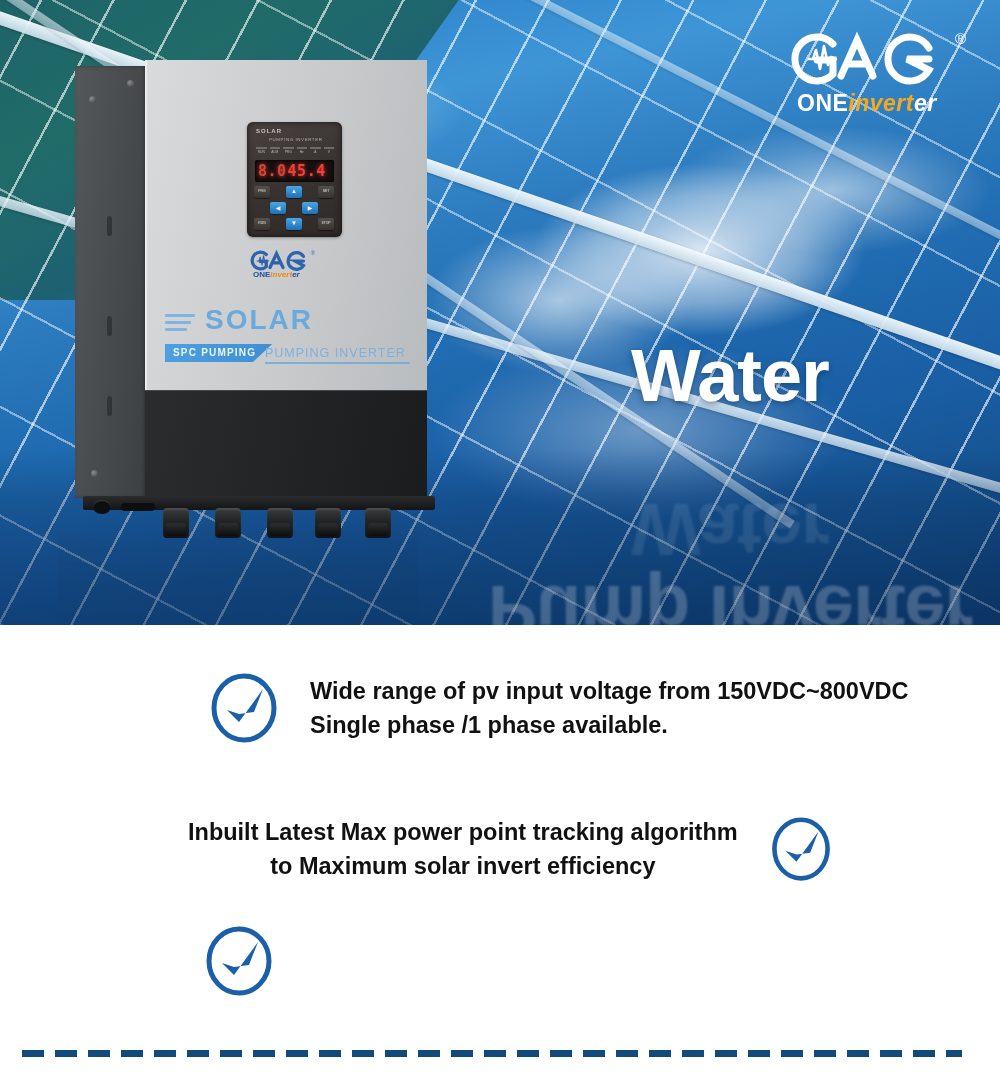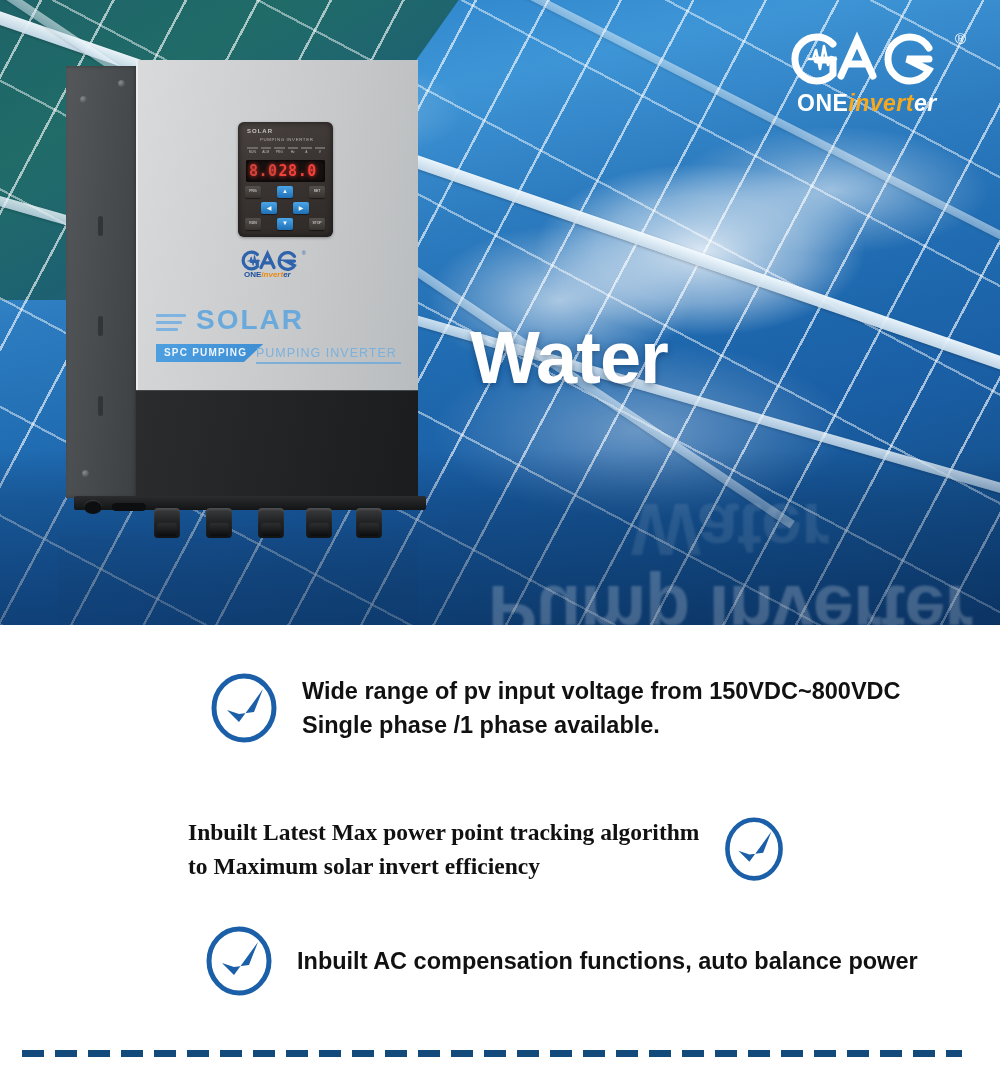--- a/index.html
+++ b/index.html
@@ -92,7 +92,7 @@
   .headline-reflect .l1{ display:block; font-size:74px; letter-spacing:-1px; opacity:.45; margin-top:8px;}
 
   
-  .product{ position:absolute; left:66px; top:60px; width:360px; height:460px; }
+  .product{ position:absolute; left:75px; top:60px; width:360px; height:460px; }
   .pd-side{ 
     position:absolute; left:0; top:6px; width:72px; height:432px;
     background:linear-gradient(95deg,#55585a 0%,#4a4d4f 45%,#3c4042 100%);

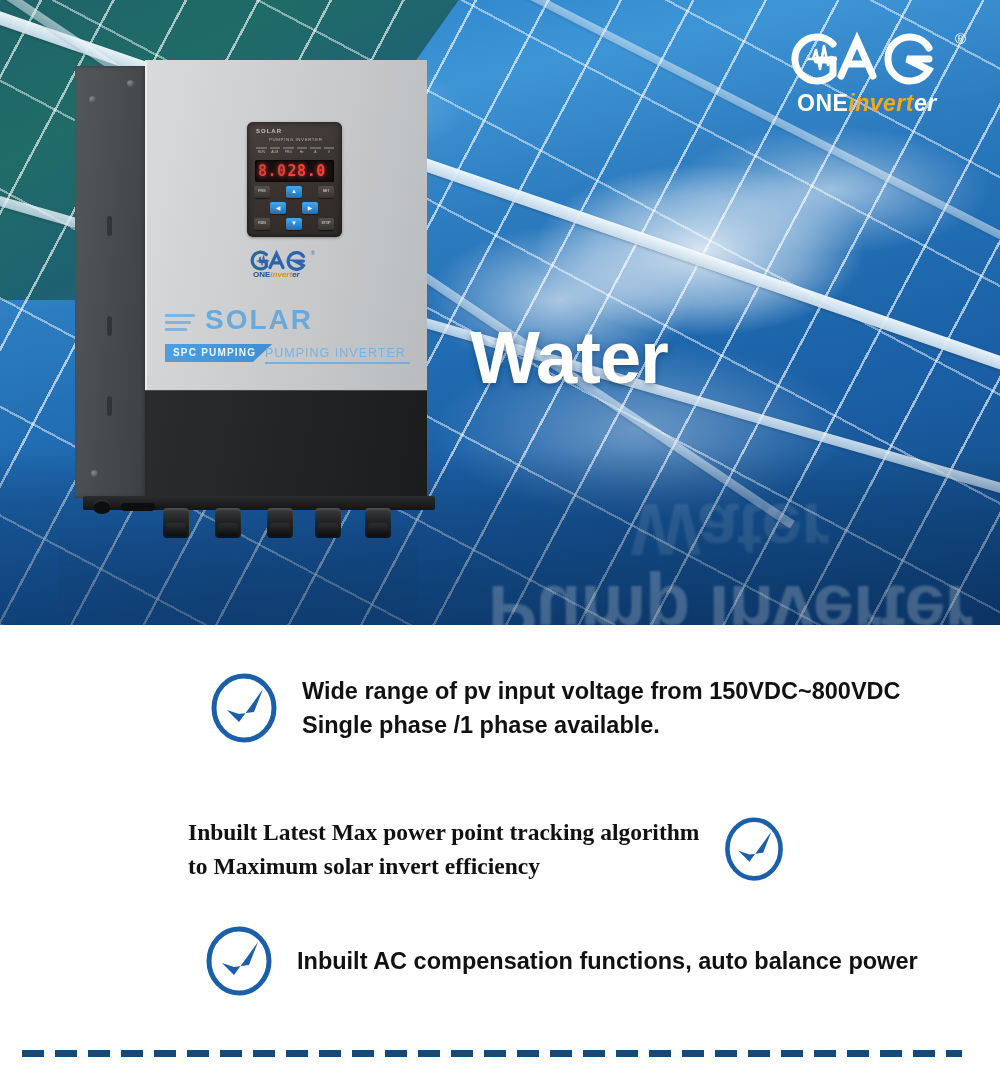--- a/index.html
+++ b/index.html
@@ -281,7 +281,7 @@
       </div>
       <div class="lcd">
         <span class="d1">8.0</span>
-        <span>28.0</span>
+        <span>45.4</span>
       </div>
       <div class="keys">
         <div class="key" style="left:0;top:0">

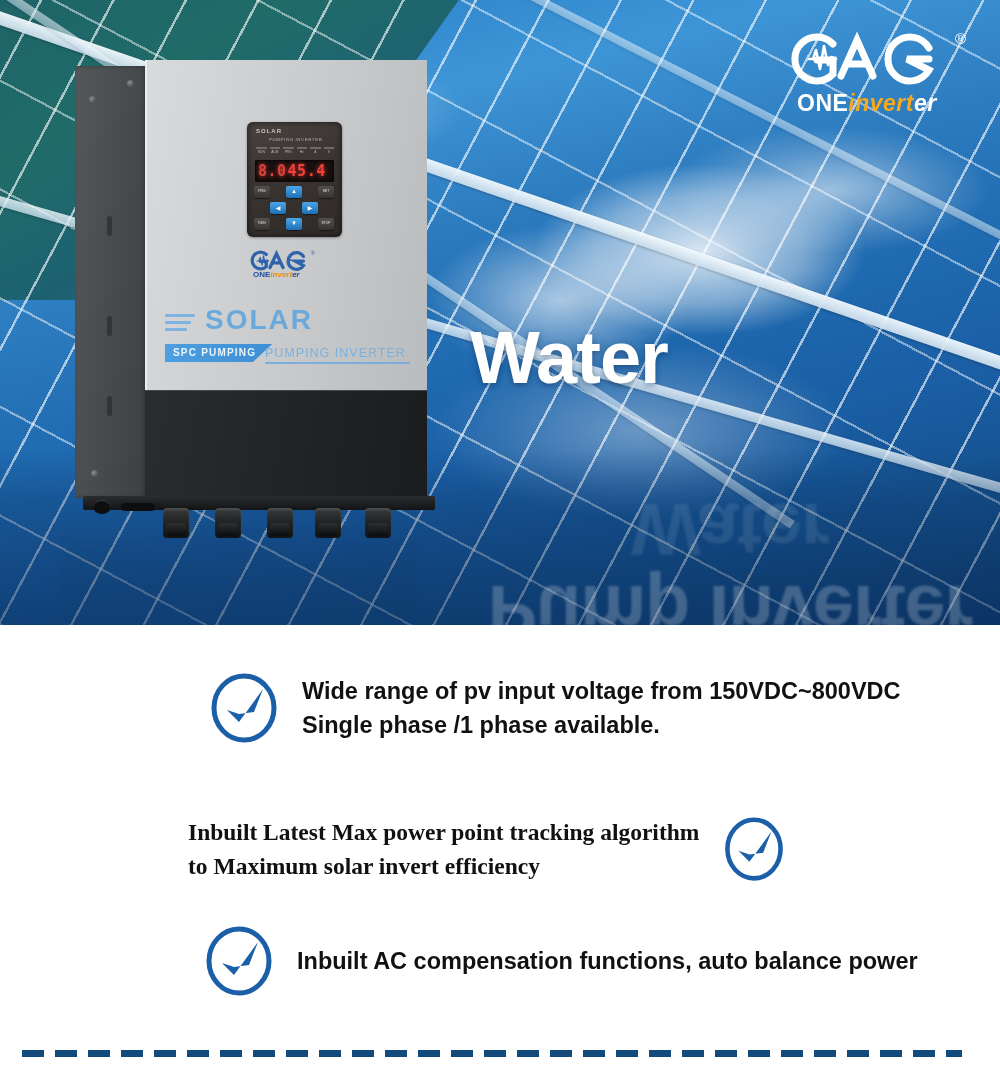--- a/index.html
+++ b/index.html
@@ -76,8 +76,8 @@
 
   
   .headline{
-    position:absolute; left:470px; top:321px; width:520px;
-    color:#fff;
+    position:absolute; left:470px; top:339px; width:520px;
+    text-align:center; color:#fff;
     font-weight:bold; line-height:1.0;
     text-shadow:0 2px 6px rgba(4,35,70,.45);
   }

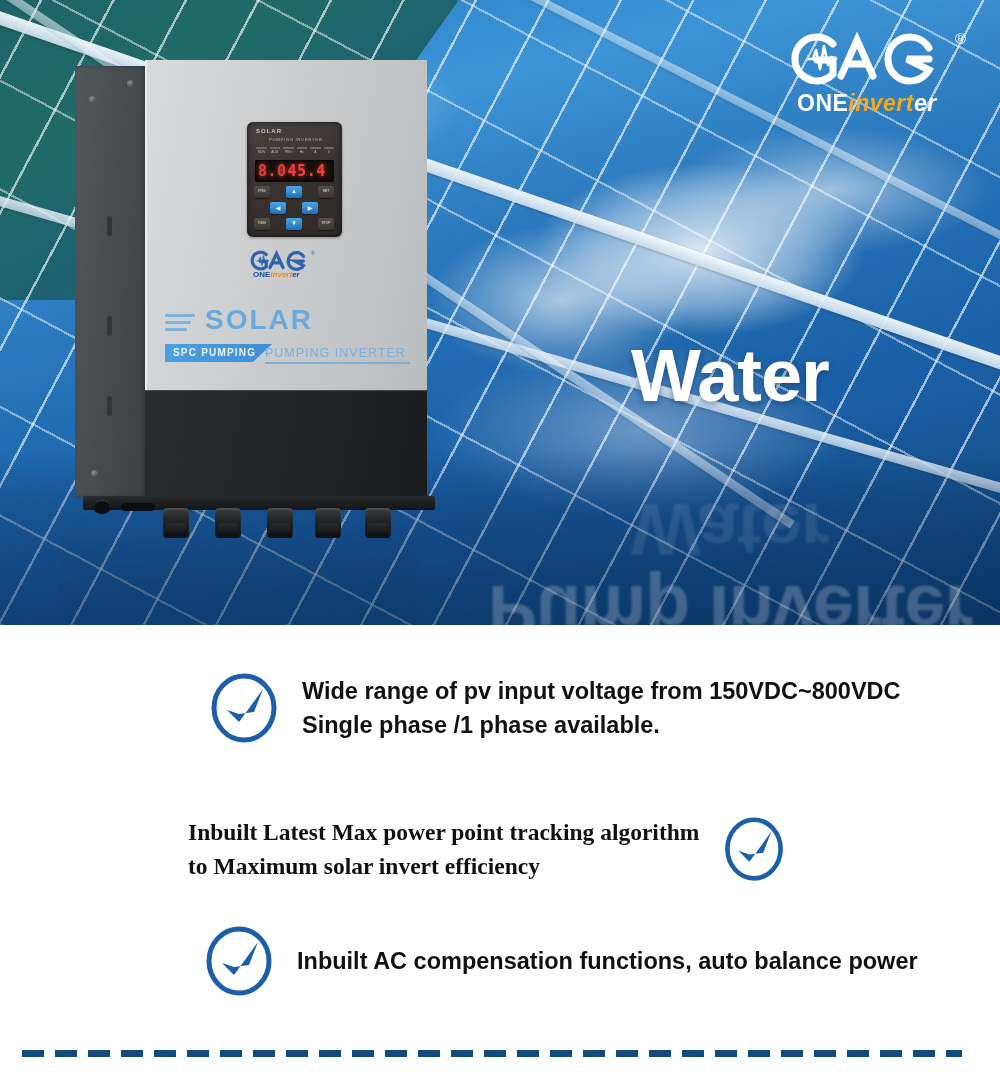--- a/index.html
+++ b/index.html
@@ -187,7 +187,7 @@
 
   
   .features{ position:absolute; left:0; top:625px; width:1000px; height:467px; background:#fff; }
-  .feature{ position:absolute; display:flex; align-items:center; gap:22px; }
+  .feature{ position:absolute; display:flex; align-items:center; gap:30px; }
   .f1{ left:208px; top:47px; }
   .f2{ left:188px; top:190px; }
   .f3{ left:203px; top:300px; }

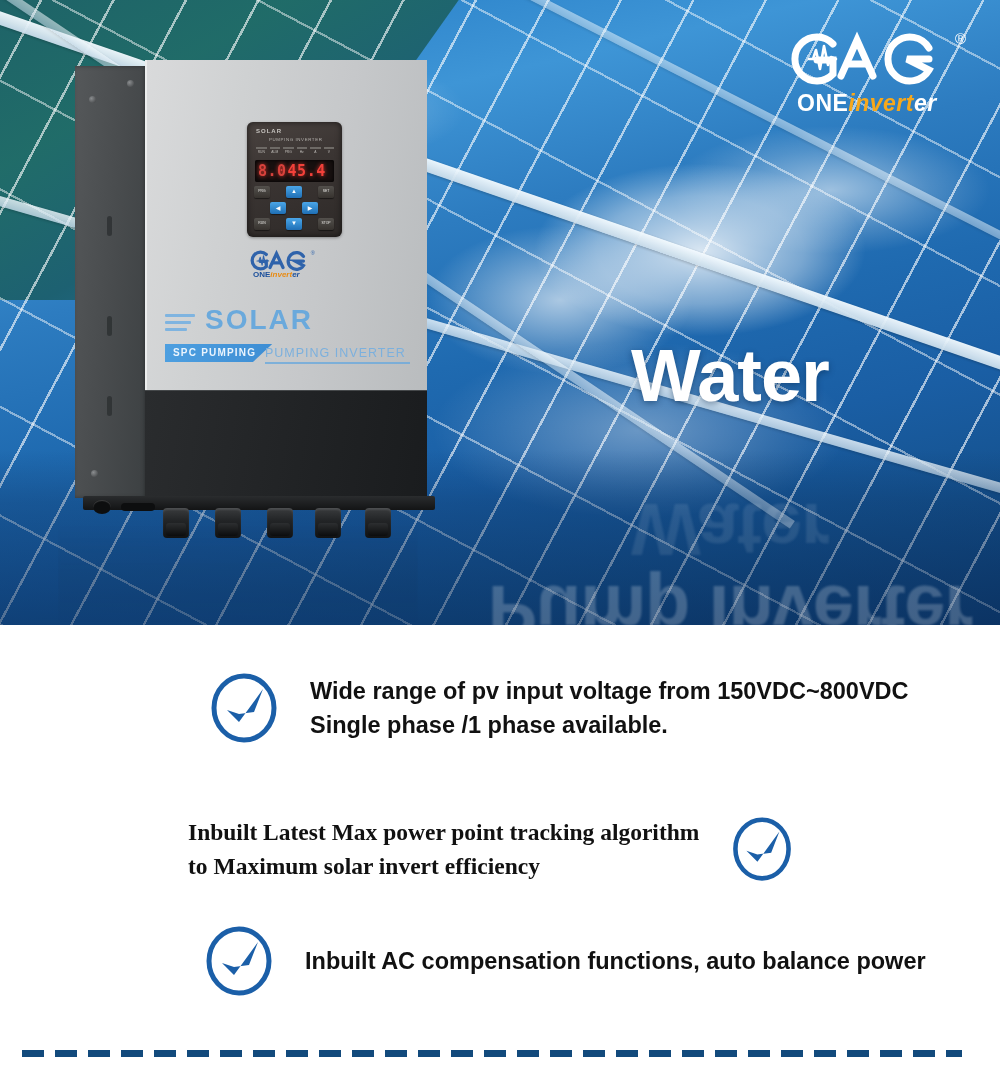--- a/index.html
+++ b/index.html
@@ -192,7 +192,7 @@
   .f2{ left:188px; top:190px; }
   .f3{ left:203px; top:300px; }
   .feature .txt{ font-size:23.5px; font-weight:bold; color:#111; line-height:1.45; white-space:nowrap; }
-  .f2 .txt{ text-align:left;font-family:Liberation Serif, serif; }
+  .f2 .txt{ text-align:center; }
   .tick{ flex:0 0 auto; width:72px; height:72px; }
   .f2 .tick{ width:66px; height:66px; }
 

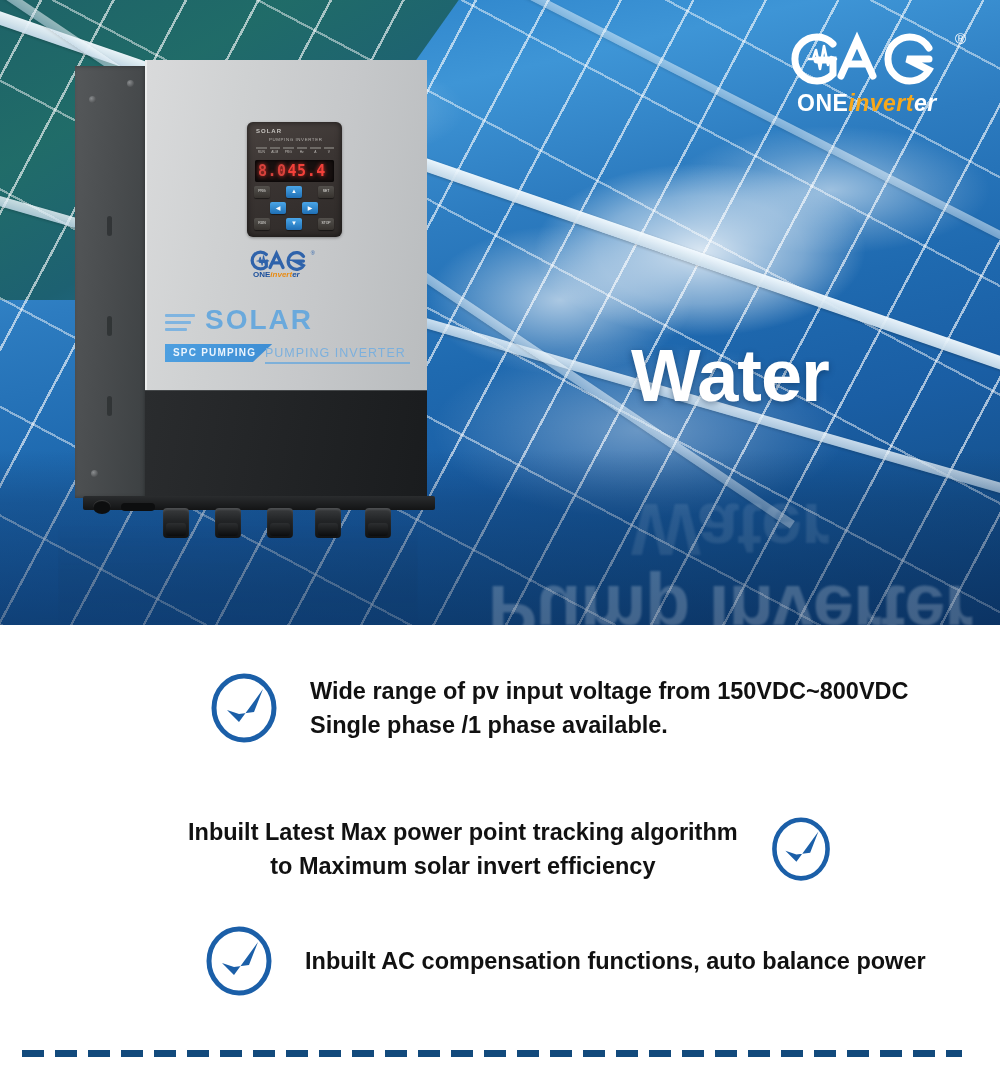--- a/index.html
+++ b/index.html
@@ -373,7 +373,6 @@
       <path d="M19 38 L31 50 L55 17 L46 40 L31 42 Z" fill="#1B5FA8"></path>
     </svg>
     <div class="txt">
-      <div>Inbuilt AC compensation functions, auto balance power</div>
     </div>
   </div>
 

